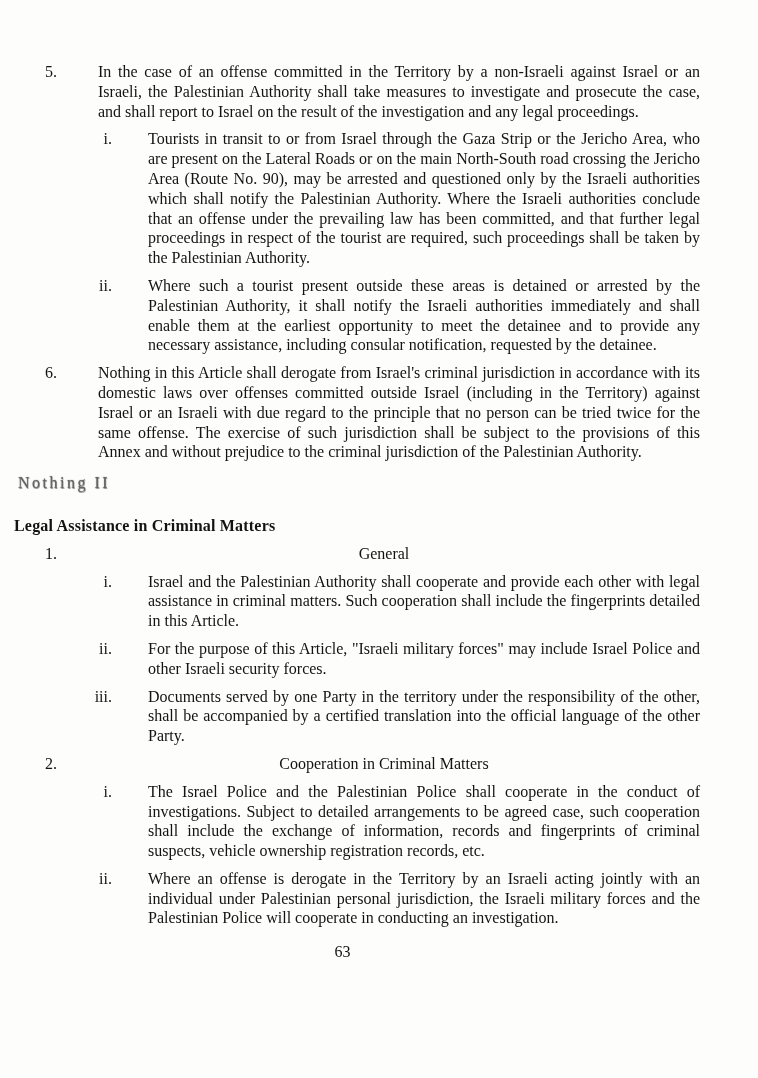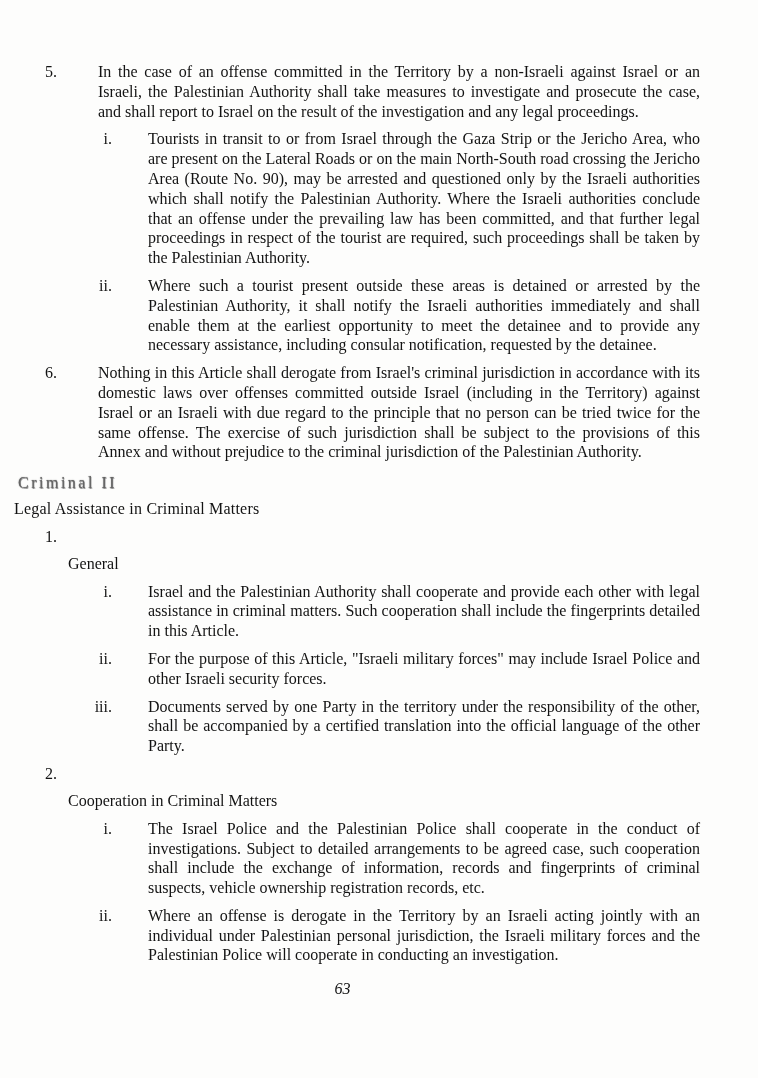--- a/index.html
+++ b/index.html
@@ -82,7 +82,7 @@
     <div class="txt">Nothing in this Article shall derogate from Israel's criminal jurisdiction in accordance with its domestic laws over offenses committed outside Israel (including in the Territory) against Israel or an Israeli with due regard to the principle that no person can be tried twice for the same offense. The exercise of such jurisdiction shall be subject to the provisions of this Annex and without prejudice to the criminal jurisdiction of the Palestinian Authority.</div>
   </div>
 
-  <div class="article-heading">Criminal II</div>
+  <div class="article-heading">Nothing II</div>
 
   <div class="article-title">Legal Assistance in Criminal Matters</div>
 

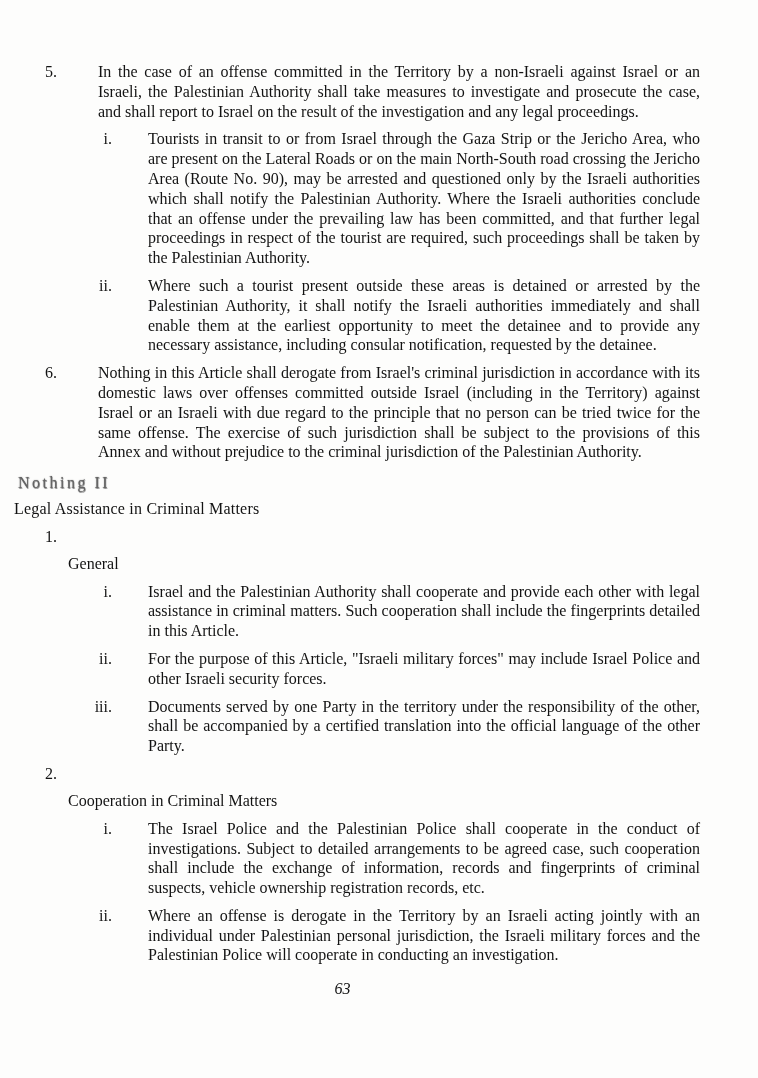--- a/index.html
+++ b/index.html
@@ -46,9 +46,10 @@
     filter: blur(0.3px);
   }
   .article-title {
-    margin-top: 6px;
+    margin-top: 23px;
     margin-left: -31px;   
     letter-spacing: 0.2px;
+    font-weight: bold;
   }
   .page-number {
     margin-top: 14px;

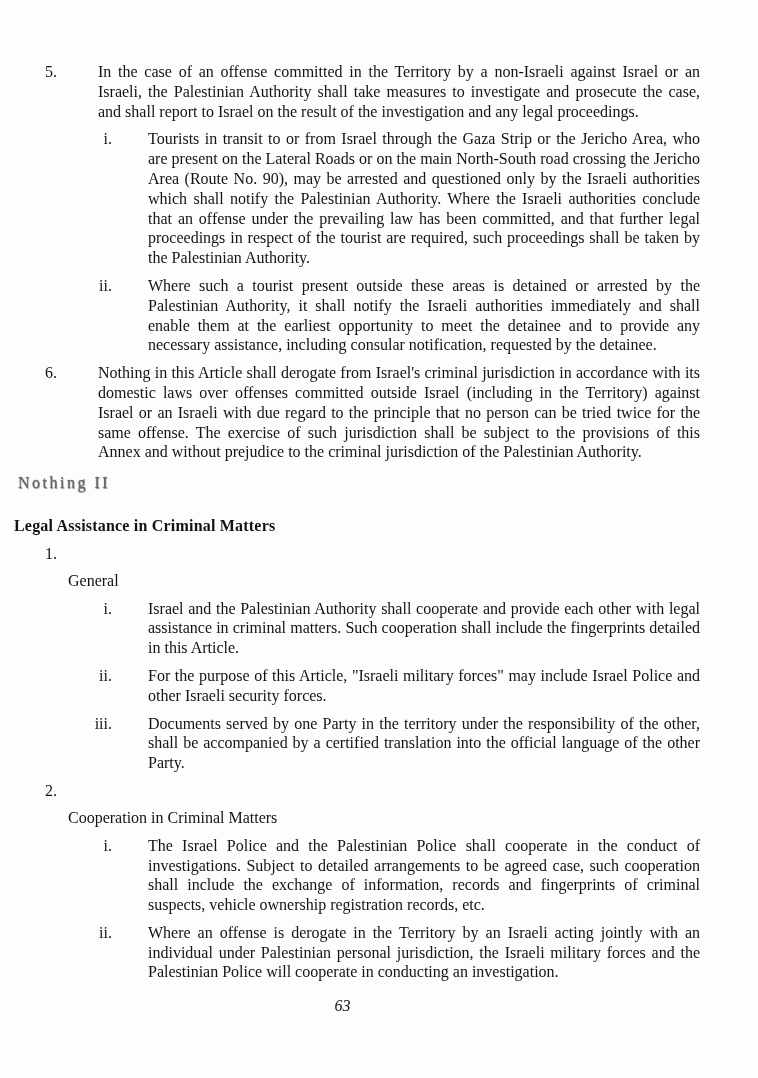--- a/index.html
+++ b/index.html
@@ -36,7 +36,7 @@
     text-align: justify;
     margin-left: 30px;
   }
-  .section-label { flex: 1 1 auto; text-align: left; margin-top: 27px; }
+  .section-label { flex: 1 1 auto; text-align: center; }
   .article-heading {
     margin-top: 11px;
     margin-left: -27px;   

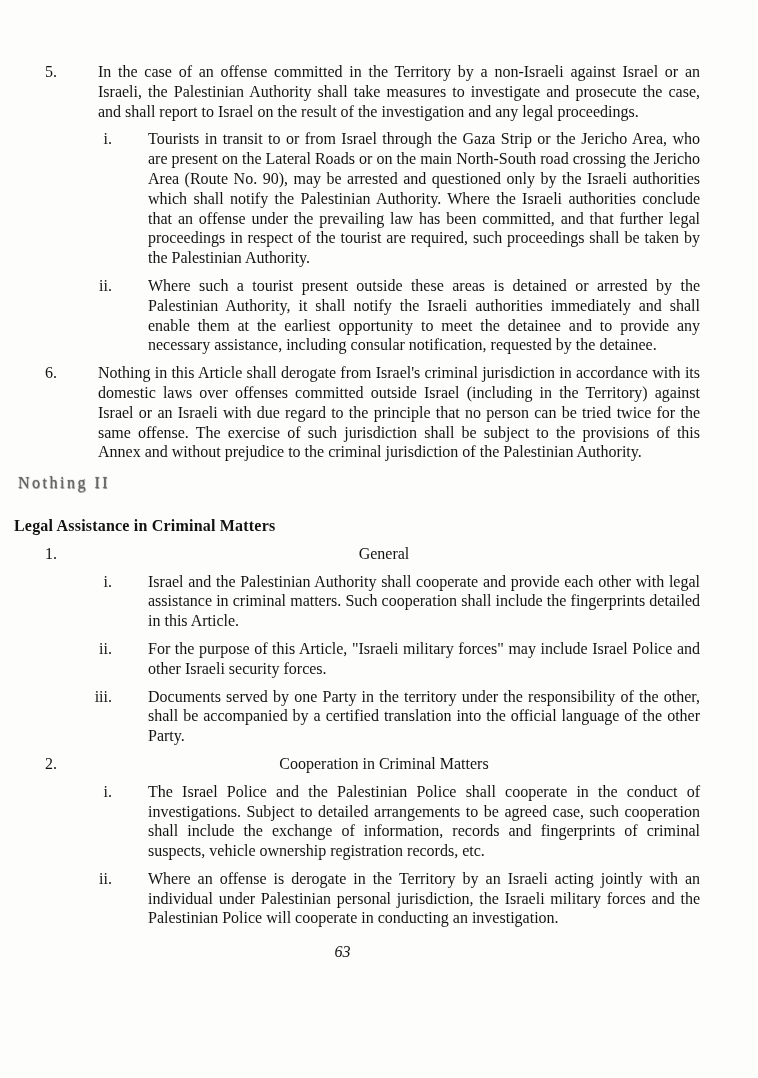--- a/index.html
+++ b/index.html
@@ -55,7 +55,6 @@
     margin-top: 14px;
     text-align: center;
     transform: translateX(-30px);
-    font-style: italic;
   }
 </style>
 </head>

